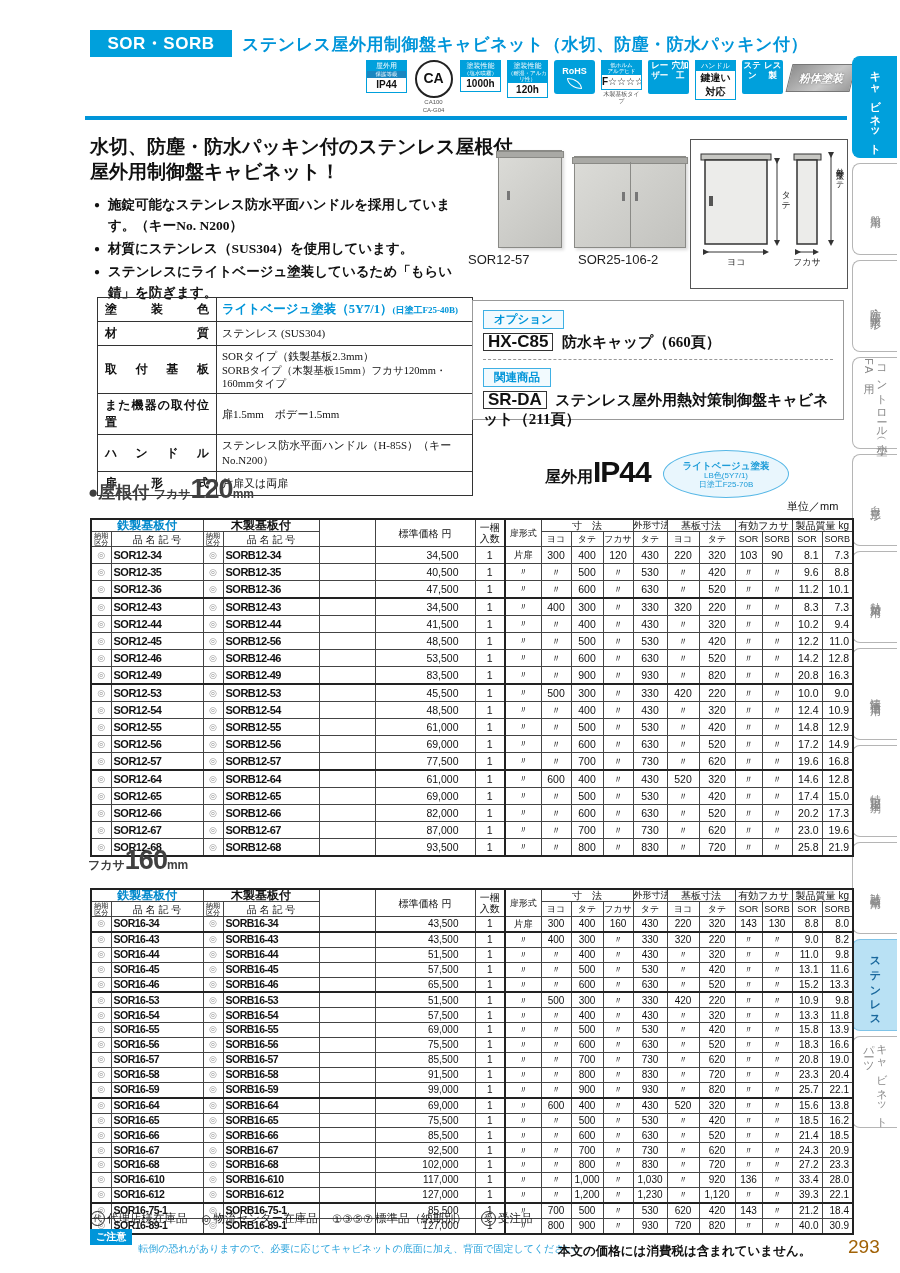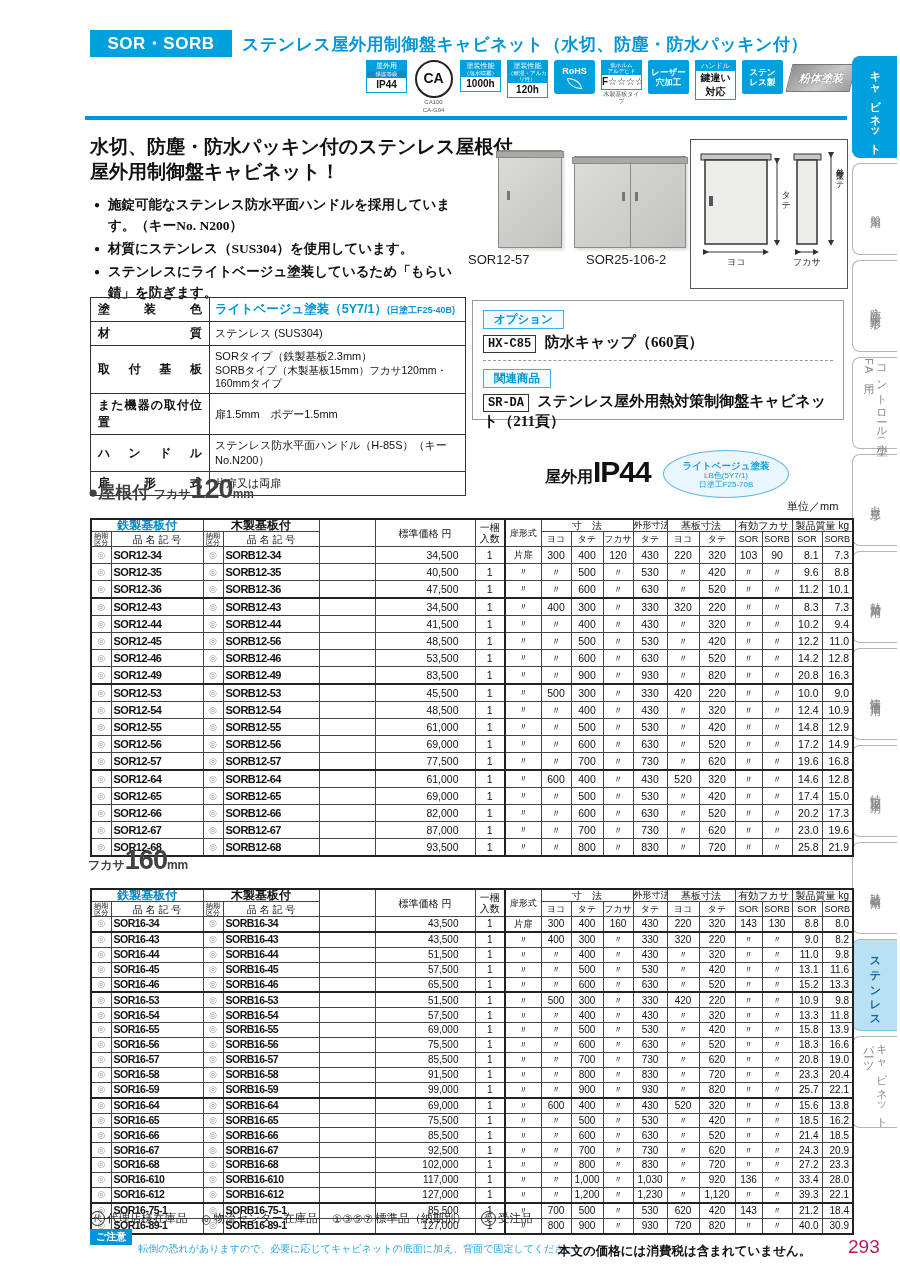--- a/index.html
+++ b/index.html
@@ -17,7 +17,7 @@
   .b-bot{background:#fff;color:#111;font-weight:bold;font-size:10px;line-height:14px;}
   .b-sub{color:#555;font-size:6px;line-height:7px;margin-top:1px;}
   .b-solid{background:#00a0dc;color:#fff;font-size:8.5px;line-height:10px;font-weight:bold;
-           height:34px;display:flex;flex-direction:column;justify-content:center;border-radius:2px;}
+           height:34px;display:flex;flex-direction:row;justify-content:center;border-radius:2px;}
   .b-ca{width:34px;height:34px;border:2px solid #222;border-radius:50%;margin:0 auto;
         font-size:14px;font-weight:bold;line-height:32px;color:#111;background:#fff;}
   .b-rohs{background:#00a0dc;color:#fff;height:34px;border-radius:3px;display:flex;flex-direction:column;align-items:center;justify-content:center;gap:2px;}

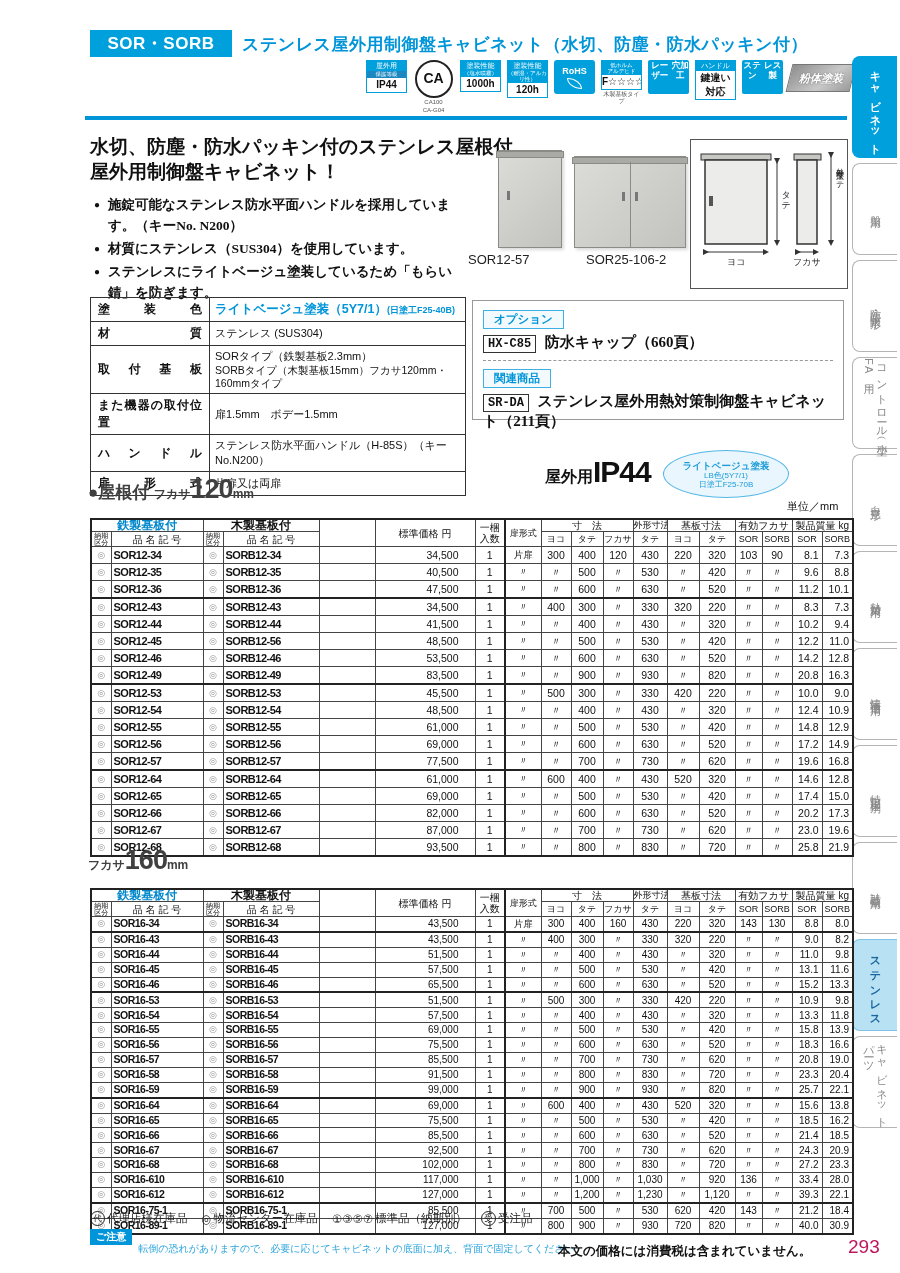--- a/index.html
+++ b/index.html
@@ -218,7 +218,7 @@
     <div class="hnd" style="left:47px;top:35px;"></div>
       <div class="hnd" style="left:60px;top:35px;"></div>
   </div>
-  <div class="photo-cap" style="left:578px;top:252px;margin-left:8px;">SOR25-106-2</div>
+  <div class="photo-cap" style="left:578px;top:252px;">SOR25-106-2</div>
 
   <div class="dim-box">
     <svg width="156" height="148" viewBox="0 0 156 148">

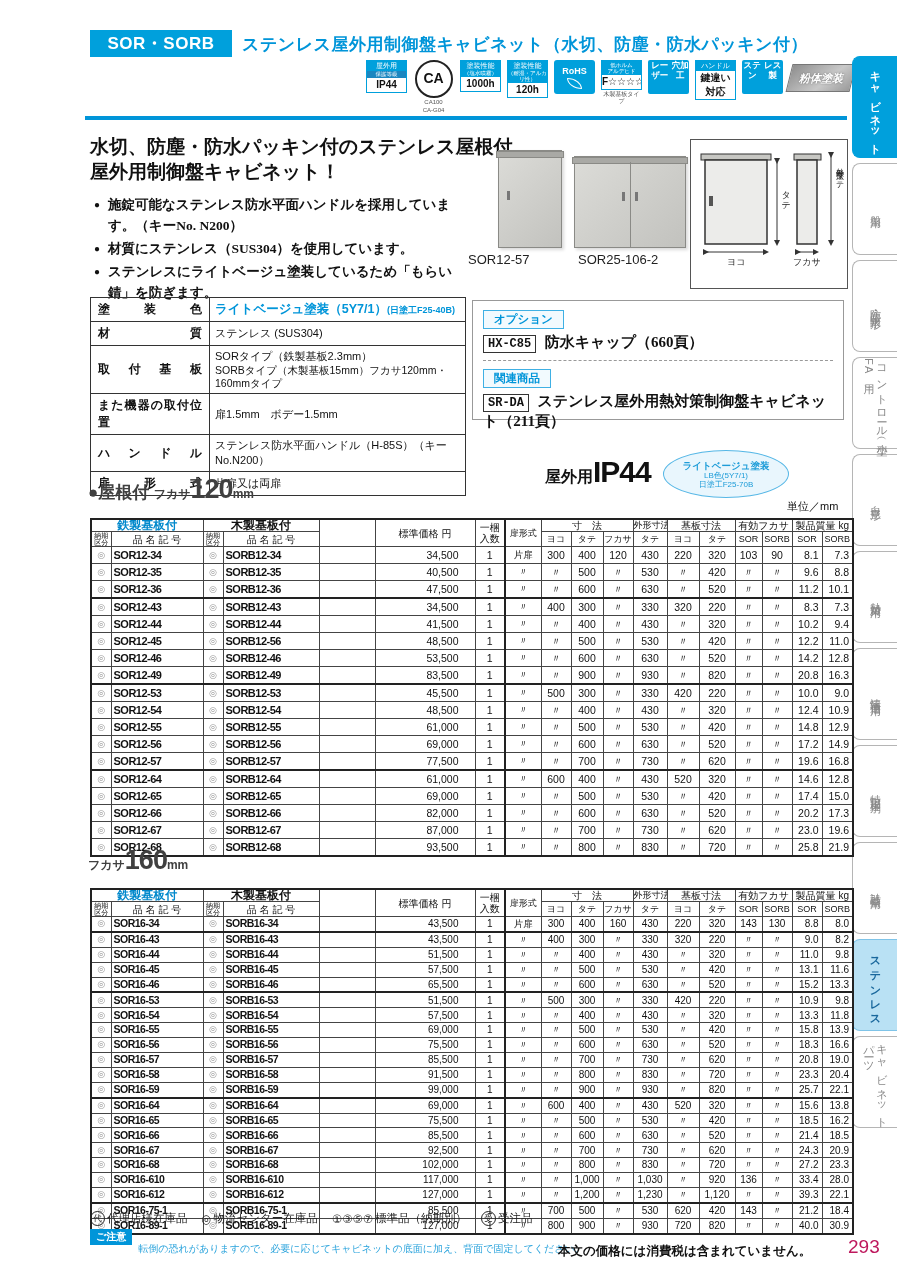--- a/index.html
+++ b/index.html
@@ -52,7 +52,7 @@
   .dim-label{position:absolute;font-size:9px;color:#222;}
   .dim-label.vert{writing-mode:vertical-rl;letter-spacing:1px;}
   
-  .spec{position:absolute;left:90px;top:297px;width:376px;border-collapse:collapse;}
+  .spec{position:absolute;left:97px;top:297px;width:376px;border-collapse:collapse;font-family:Liberation Serif, serif;}
   .spec th,.spec td{border:1.5px solid #333;font-size:11px;padding:3px 5px;text-align:left;}
   .spec th{width:104px;font-size:12px;font-weight:bold;text-align:justify;text-align-last:justify;padding:3px 7px;}
   .spec .accent{color:#0095d9;font-weight:bold;font-size:12.5px;}

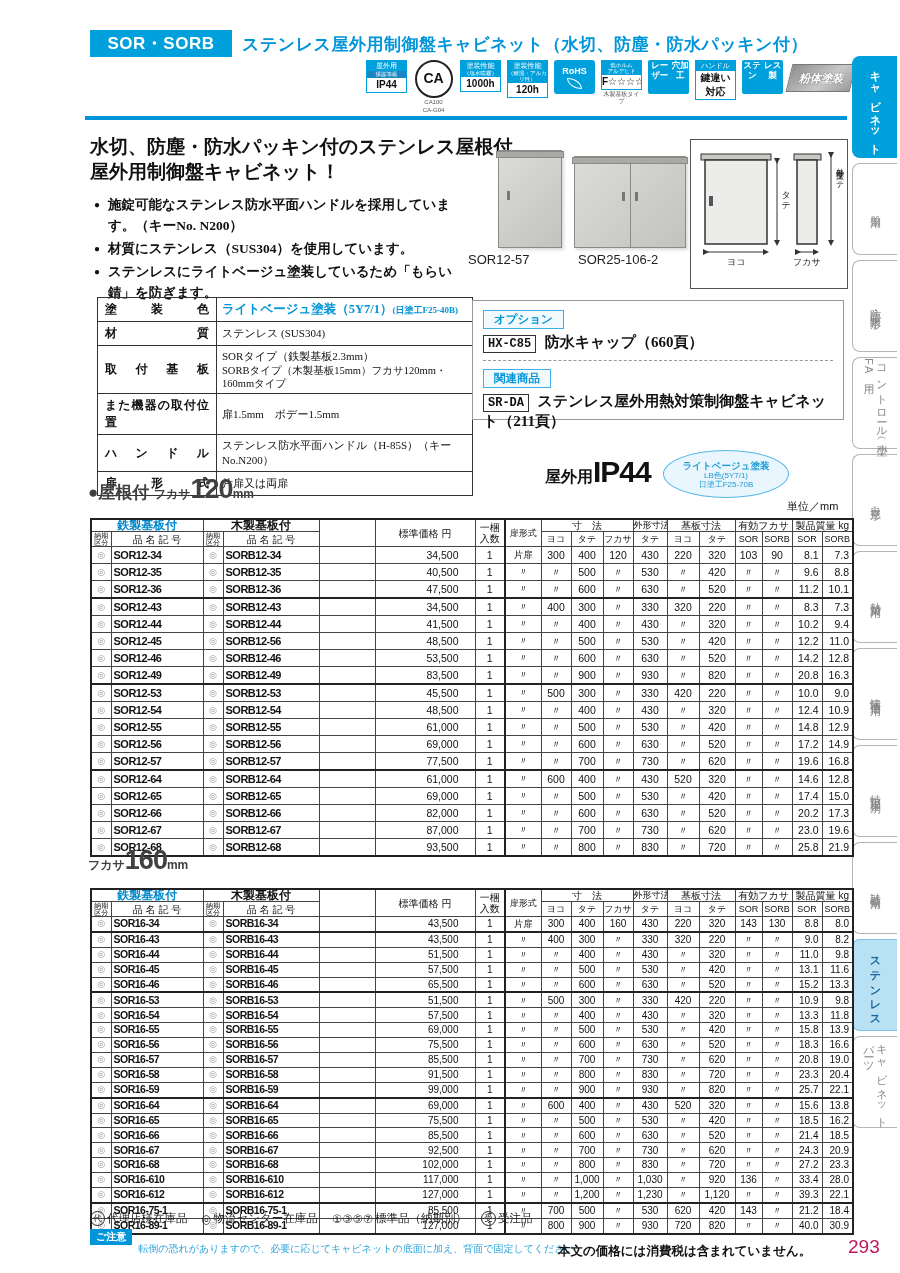--- a/index.html
+++ b/index.html
@@ -62,7 +62,7 @@
   .opt-box{position:absolute;left:472px;top:300px;width:372px;height:120px;border:1px solid #999;padding:8px 10px;box-sizing:border-box;}
   .opt-tag{display:inline-block;border:1px solid #3fb0e4;color:#0095d9;font-size:11.5px;font-weight:bold;
            padding:1px 10px;background:#f2fafe;margin-bottom:4px;}
-  .code-box{display:inline-block;border:1.5px solid #333;font-size:12px;font-weight:bold;padding:0 4px;line-height:16px;font-family:Liberation Mono, monospace;}
+  .code-box{display:inline-block;border:1.5px solid #333;font-size:17px;font-weight:bold;padding:0 4px;line-height:16px;}
   .opt-text{font-family:"Liberation Serif","DejaVu Serif",serif;font-size:15px;font-weight:bold;margin-left:4px;}
   .opt-sep{border-top:1px dashed #999;margin:7px 0;}
   

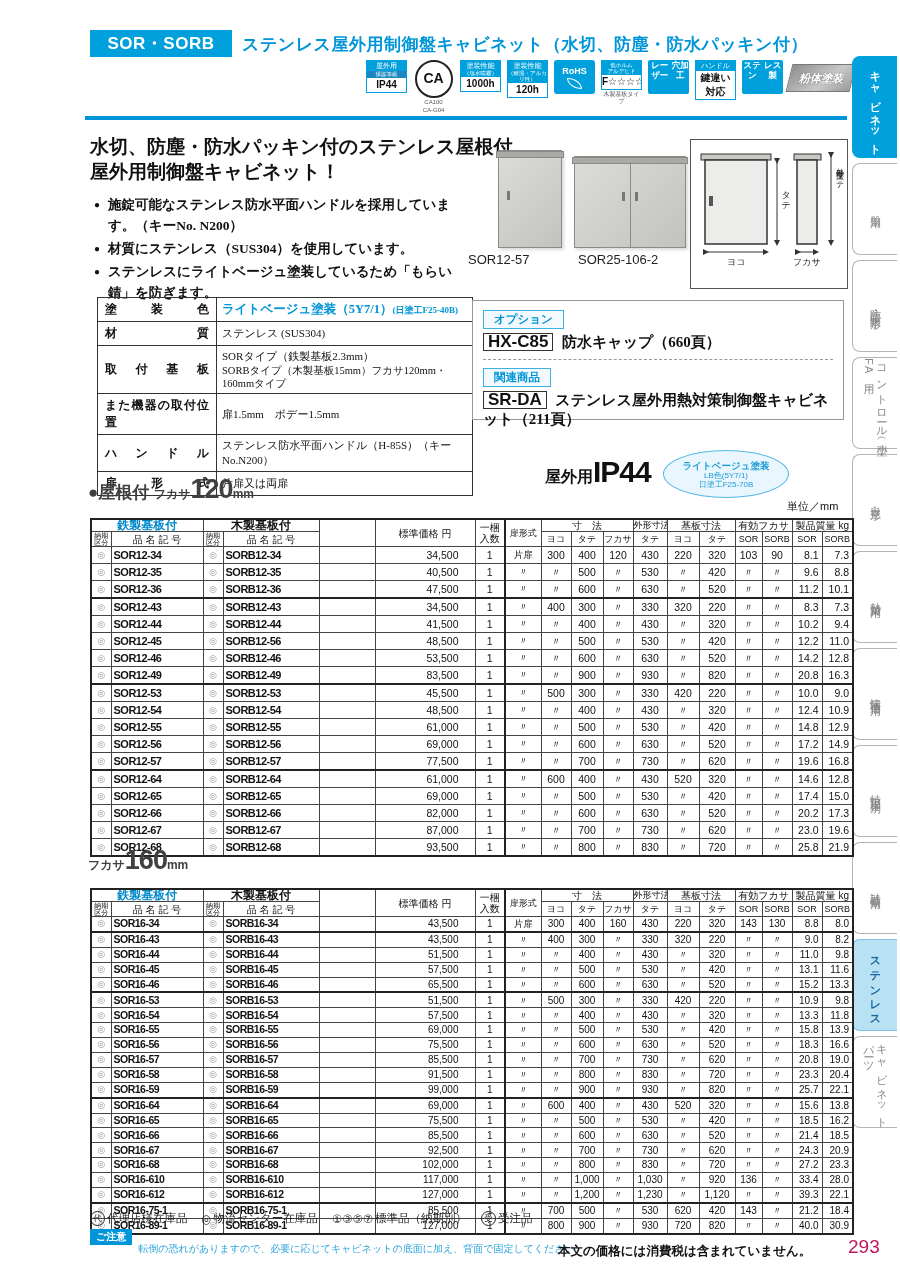--- a/index.html
+++ b/index.html
@@ -107,7 +107,7 @@
   .caution-badge{background:#0095d9;color:#fff;font-size:10px;font-weight:bold;padding:1px 6px;flex:none;}
   .caution-text{color:#2aa3dc;font-size:10px;line-height:13px;}
   .tax-note{position:absolute;left:558px;top:1243px;font-size:12.5px;font-weight:bold;color:#111;}
-  .page-num{position:absolute;left:848px;top:1236px;font-size:19px;color:#be185d;}
+  .page-num{position:absolute;left:848px;top:1236px;font-size:19px;color:#a16207;}
 </style>
 </head>
 <body>

